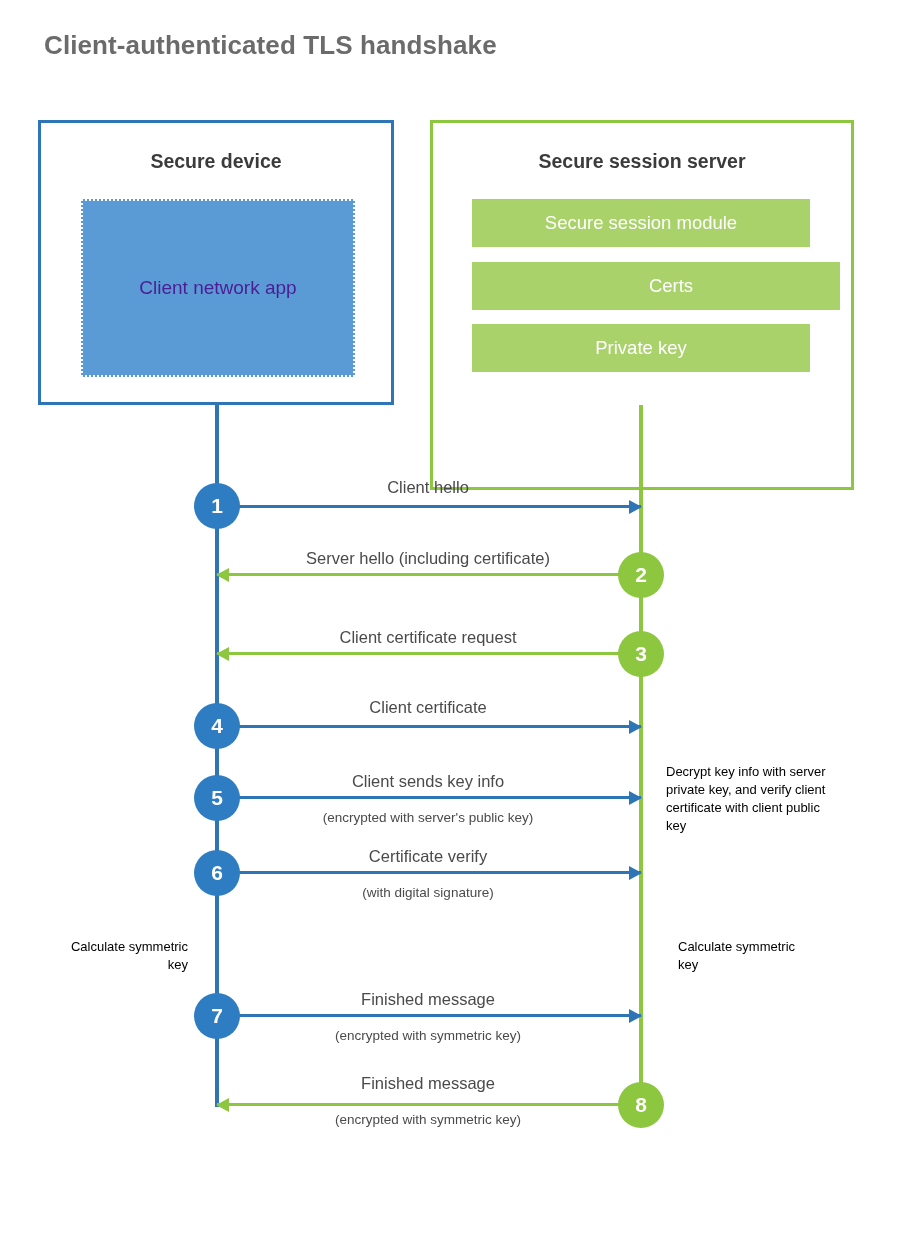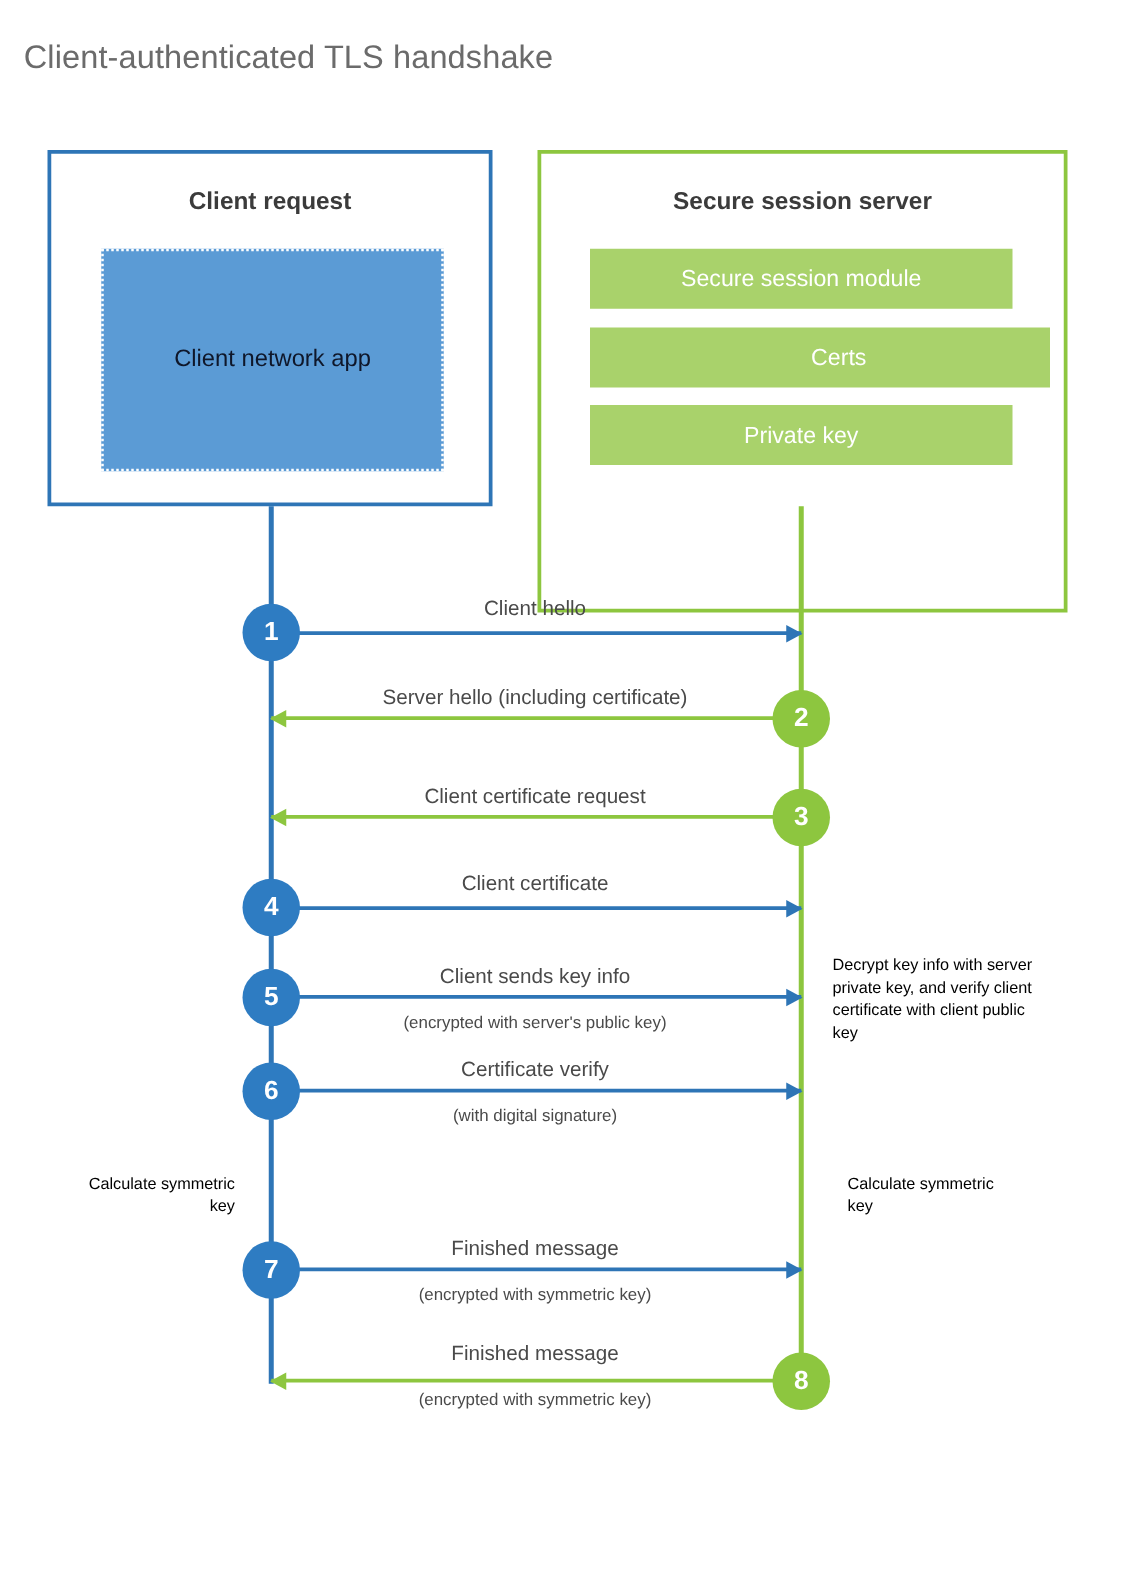--- a/index.html
+++ b/index.html
@@ -22,10 +22,10 @@
   
   #page-title {
     position: absolute;
-    left: 19px;
+    left: 44px;
     top: 30px;
     font-size: 26px;
-    font-weight: 400;
+    font-weight: 700;
     color: #6b6b6b;
     letter-spacing: 0.1px;
     white-space: nowrap;

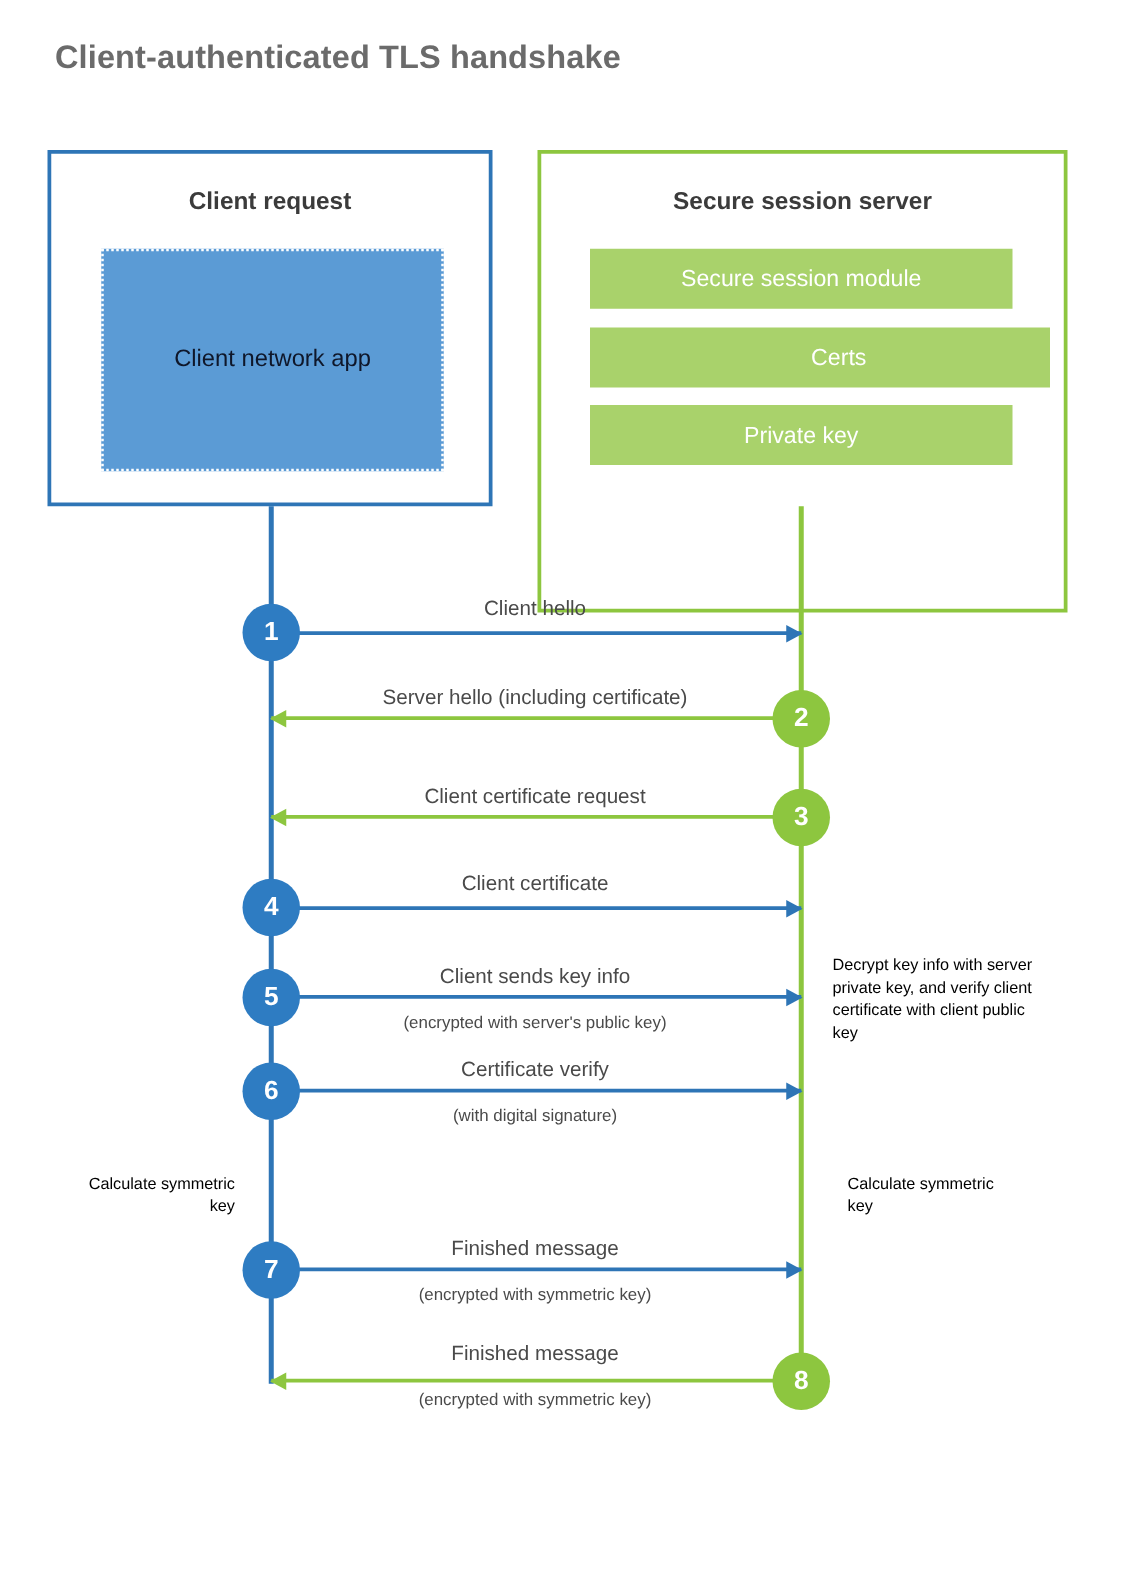--- a/index.html
+++ b/index.html
@@ -205,7 +205,7 @@
   <div id="page-title">Client-authenticated TLS handshake</div>
 
   <div id="client-box" class="party-box">
-    <div class="party-title">Client request</div>
+    <div class="party-title">Secure device</div>
     <div id="client-app">
       <div id="client-app-label">Client network app</div>
     </div>

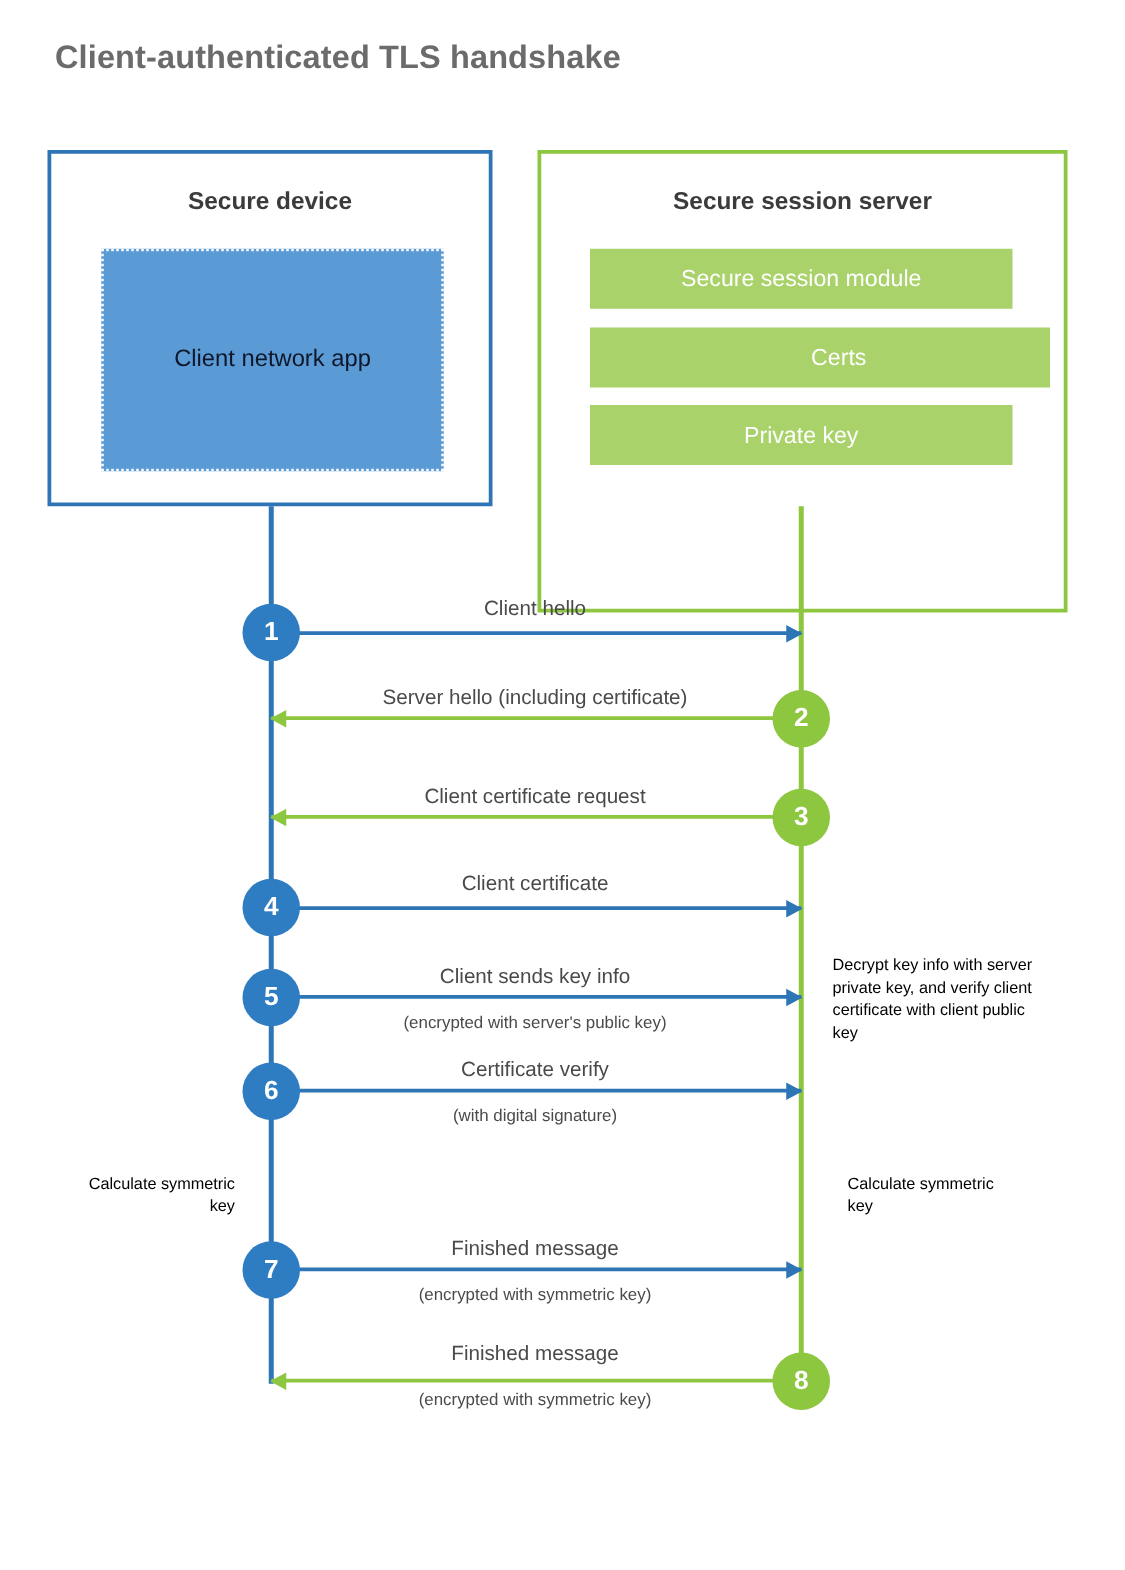--- a/index.html
+++ b/index.html
@@ -77,7 +77,7 @@
     justify-content: center;
   }
   #client-app-label {
-    color: #0f172a;
+    color: #4c1d95;
     font-size: 19px;
     line-height: 26px;
     text-align: center;

